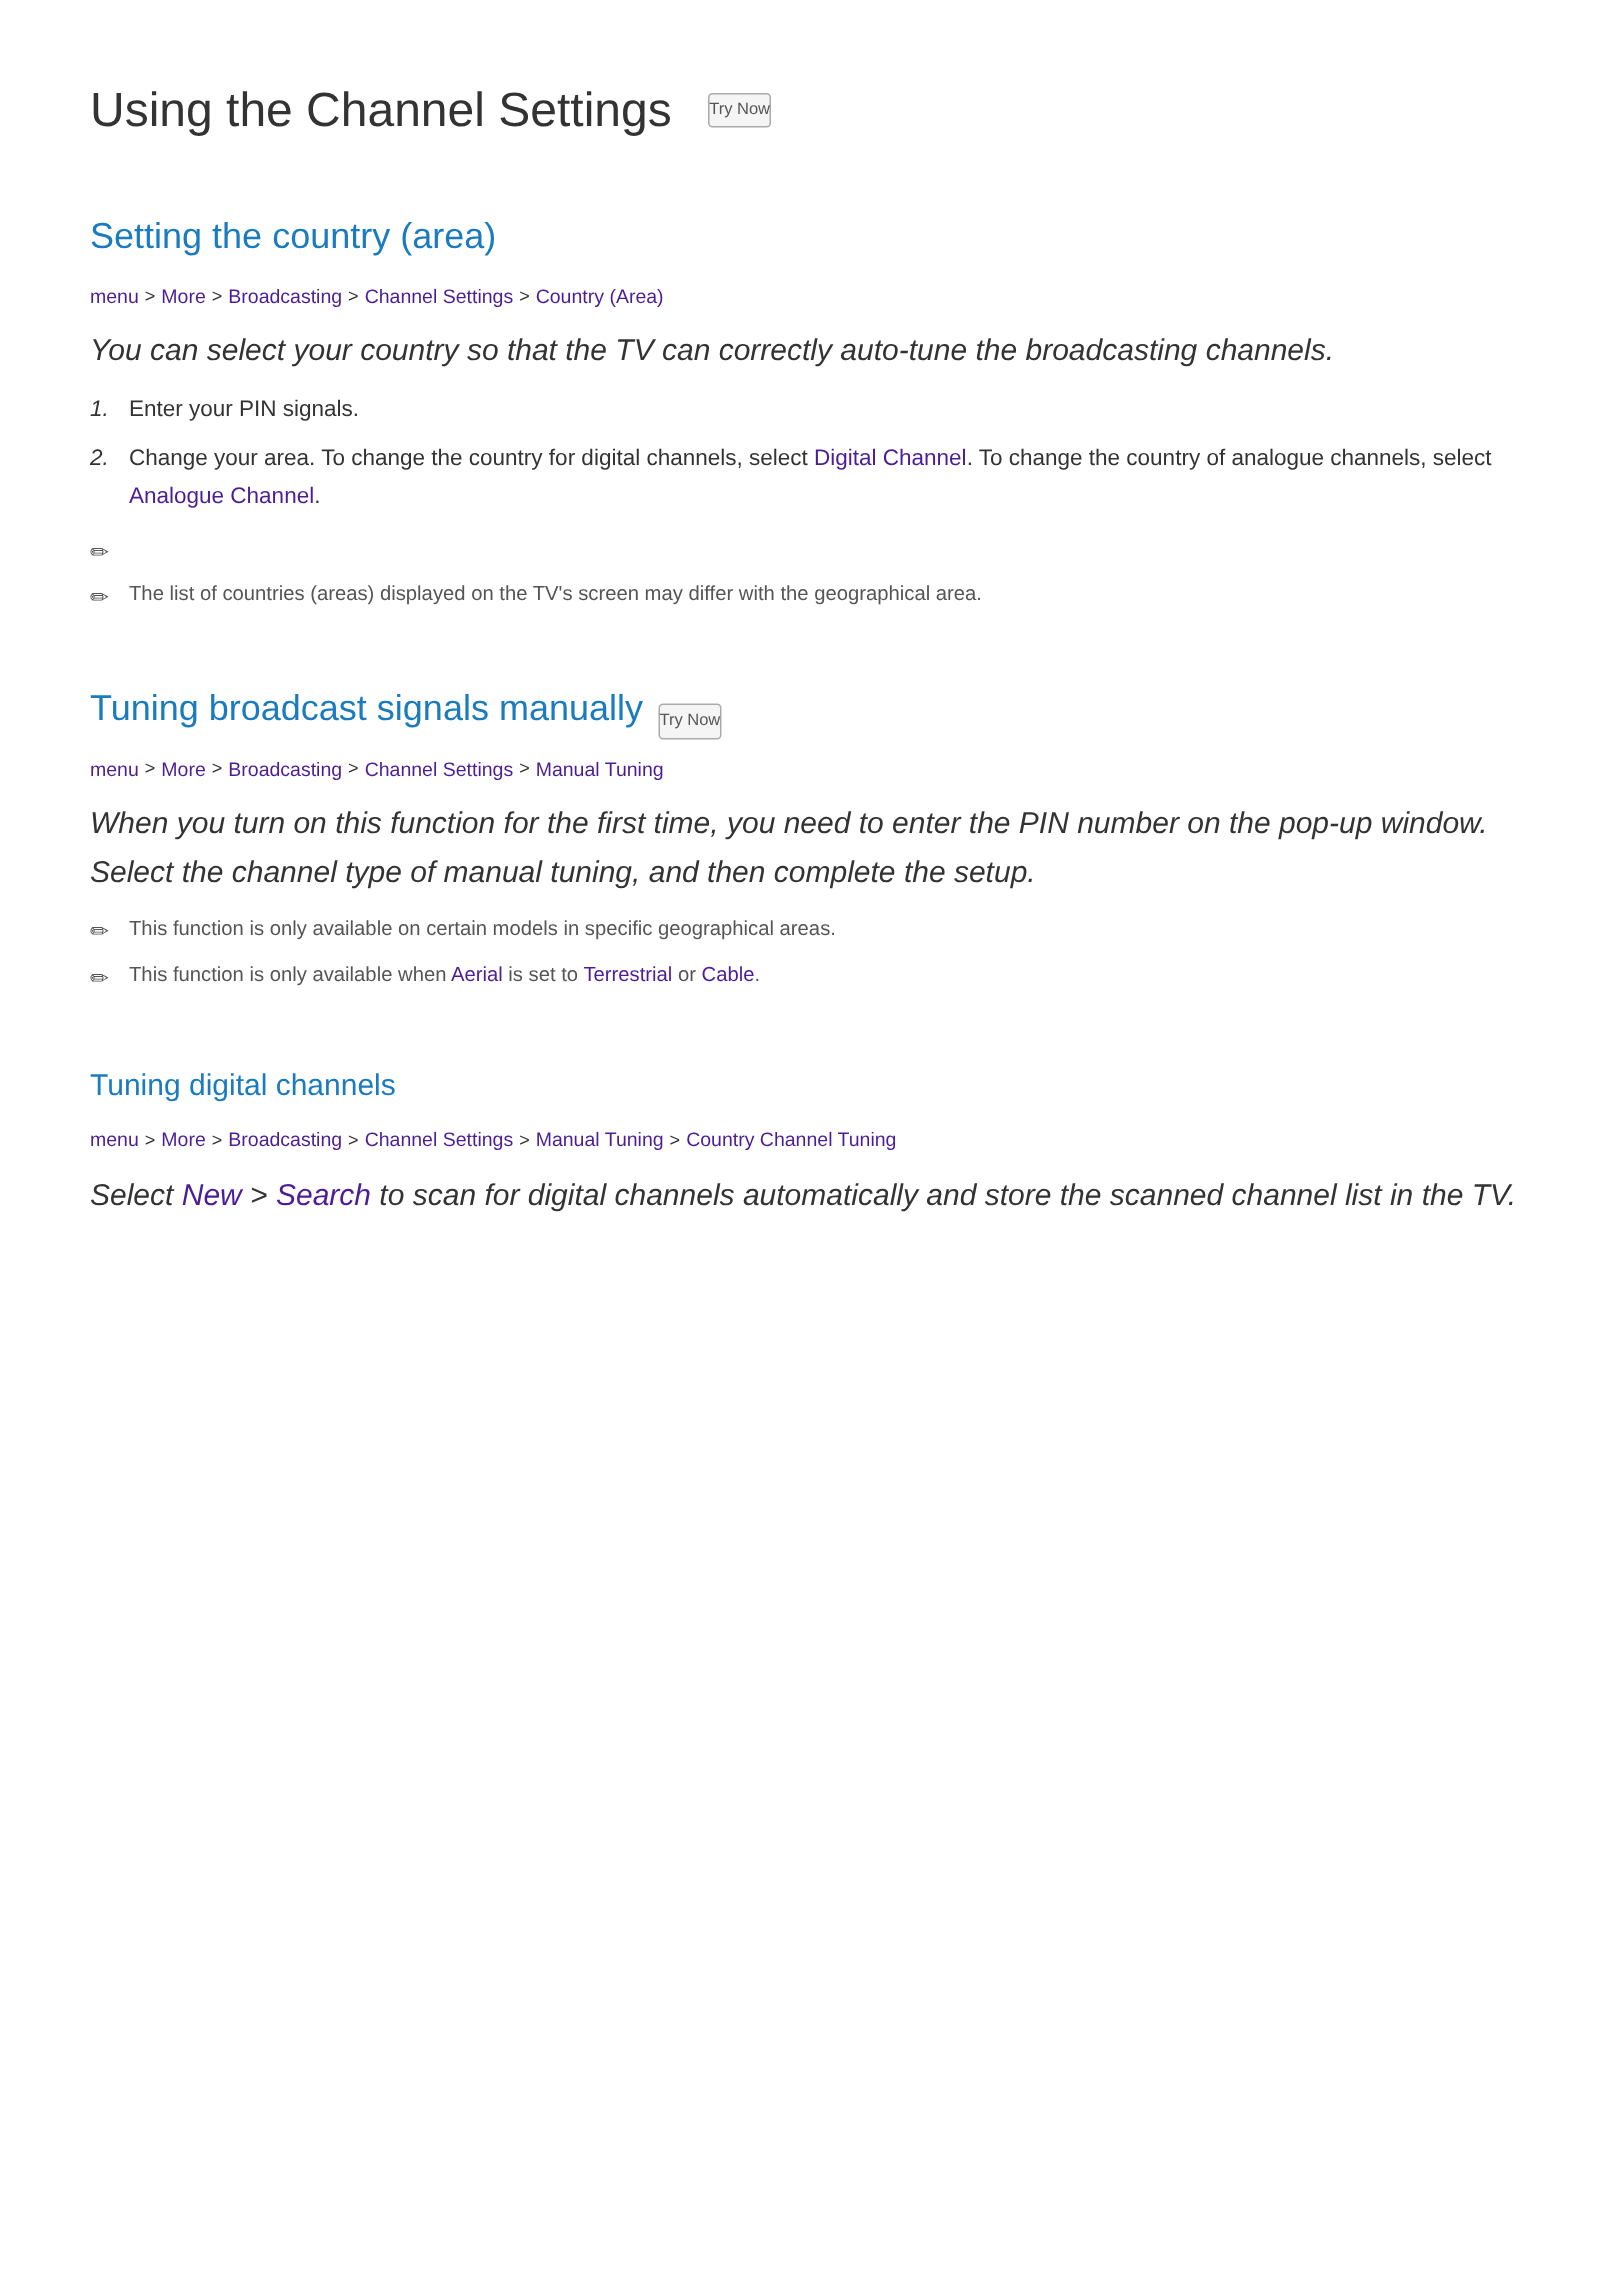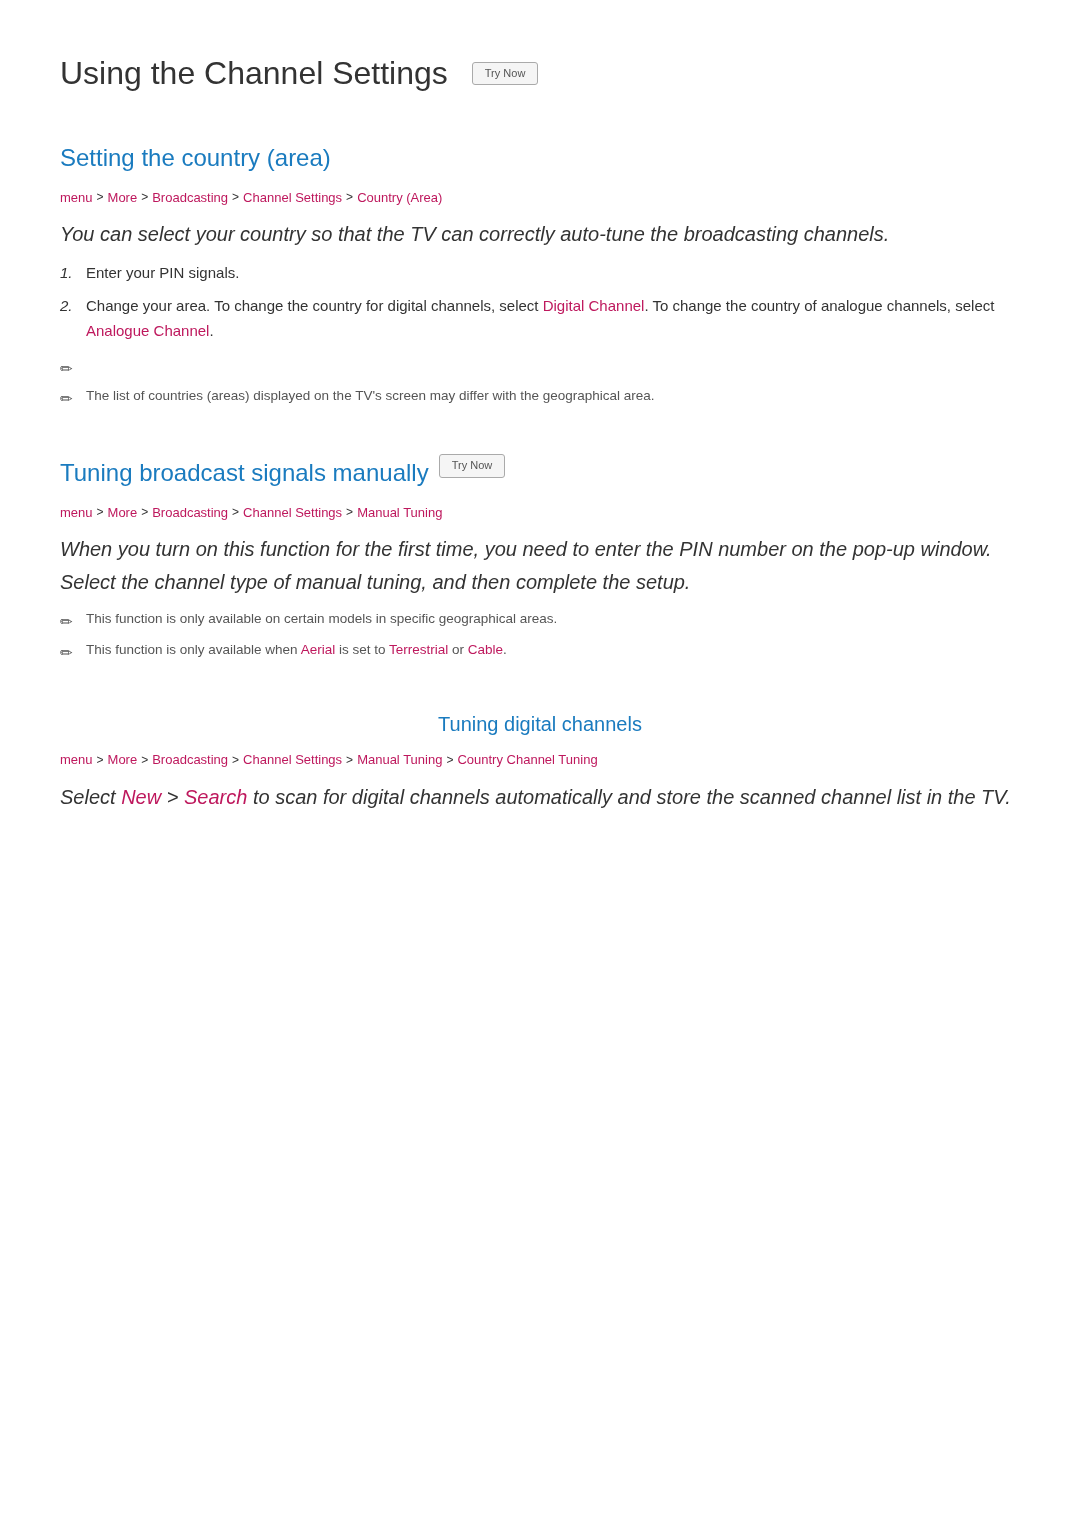--- a/index.html
+++ b/index.html
@@ -32,7 +32,7 @@
       color: #555555;
       border: 1px solid #aaaaaa;
       border-radius: 3px;
-      padding: 2px 12px;
+      padding: 2px 0;
       vertical-align: middle;
       background: #f5f5f5;
       white-space: nowrap;

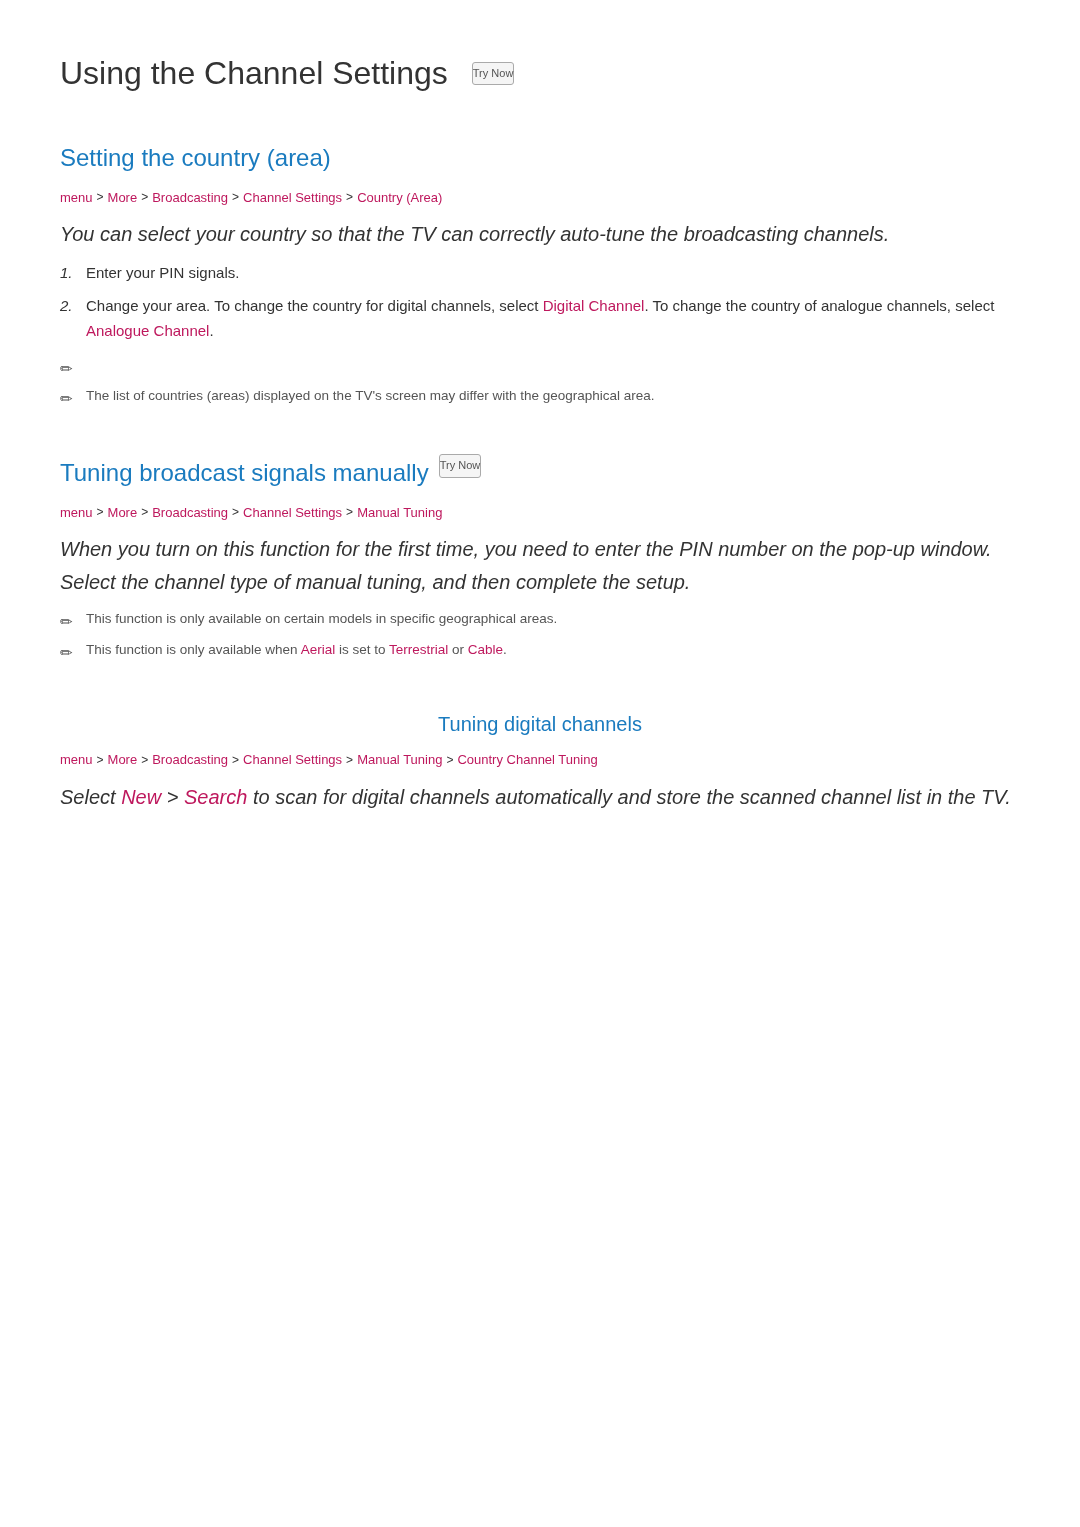--- a/index.html
+++ b/index.html
@@ -48,7 +48,7 @@
       color: #1a7bbf;
       margin-bottom: 10px;
       display: flex;
-      align-items: flex-start;
+      align-items: flex-end;
       gap: 10px;
     }
 

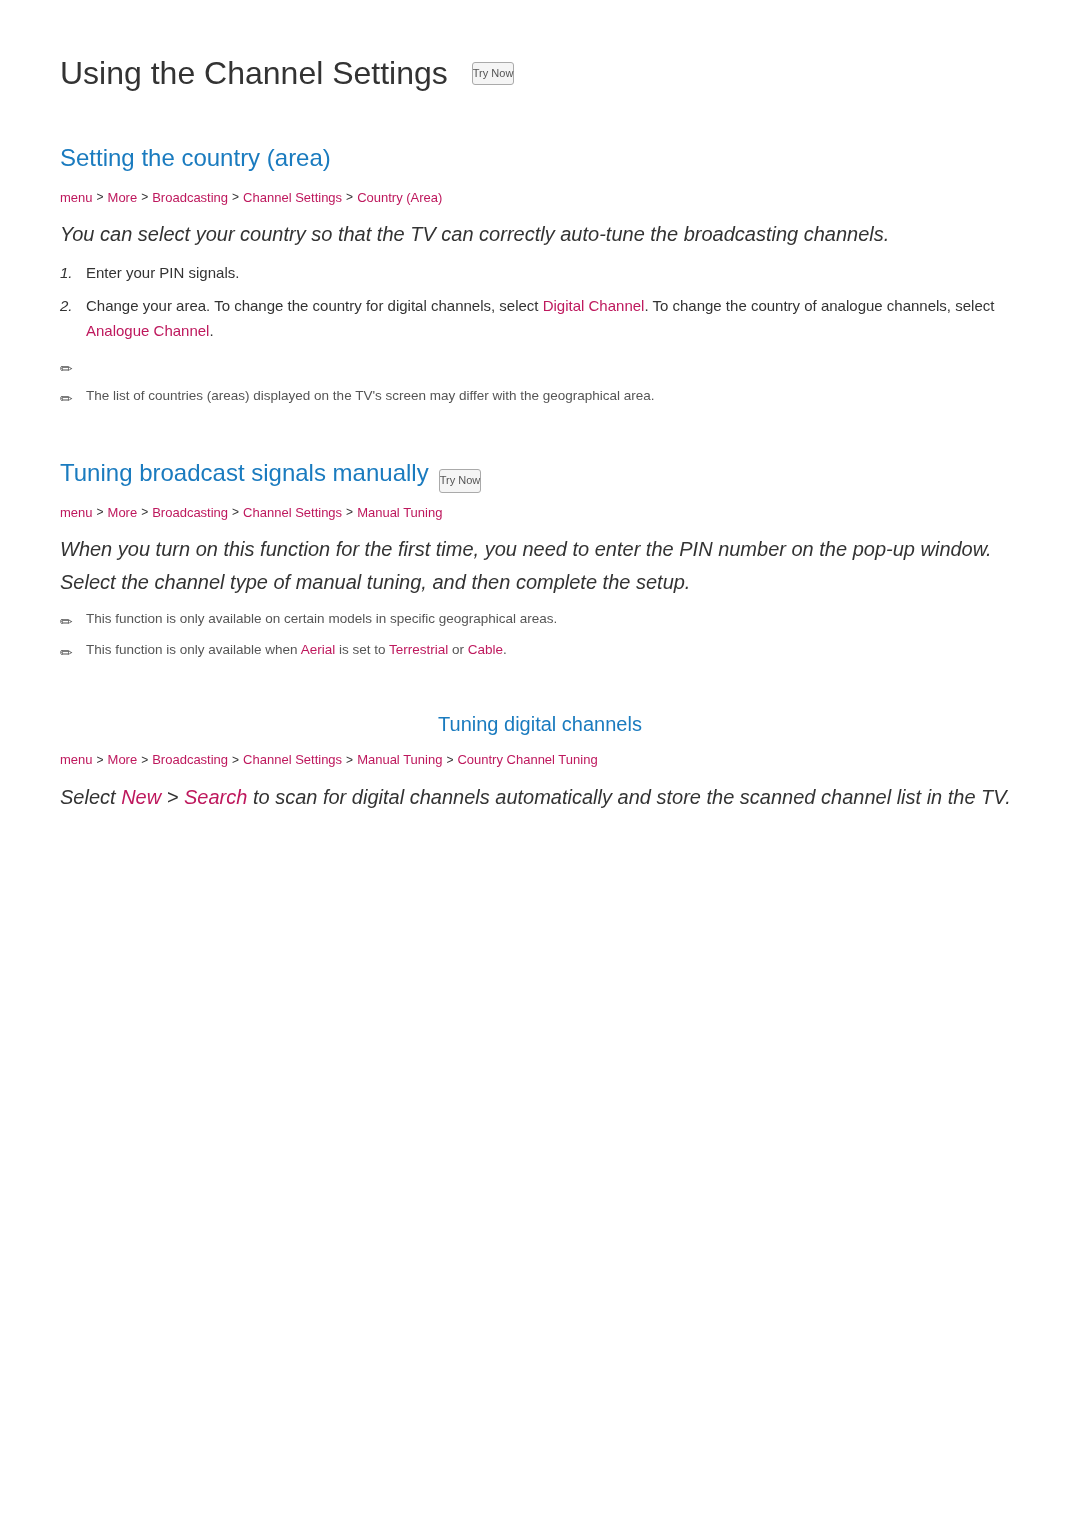--- a/index.html
+++ b/index.html
@@ -121,7 +121,7 @@
     }
 
     .link {
-      color: #be185d;
+      color: #4c1d95;
       text-decoration: none;
     }
 

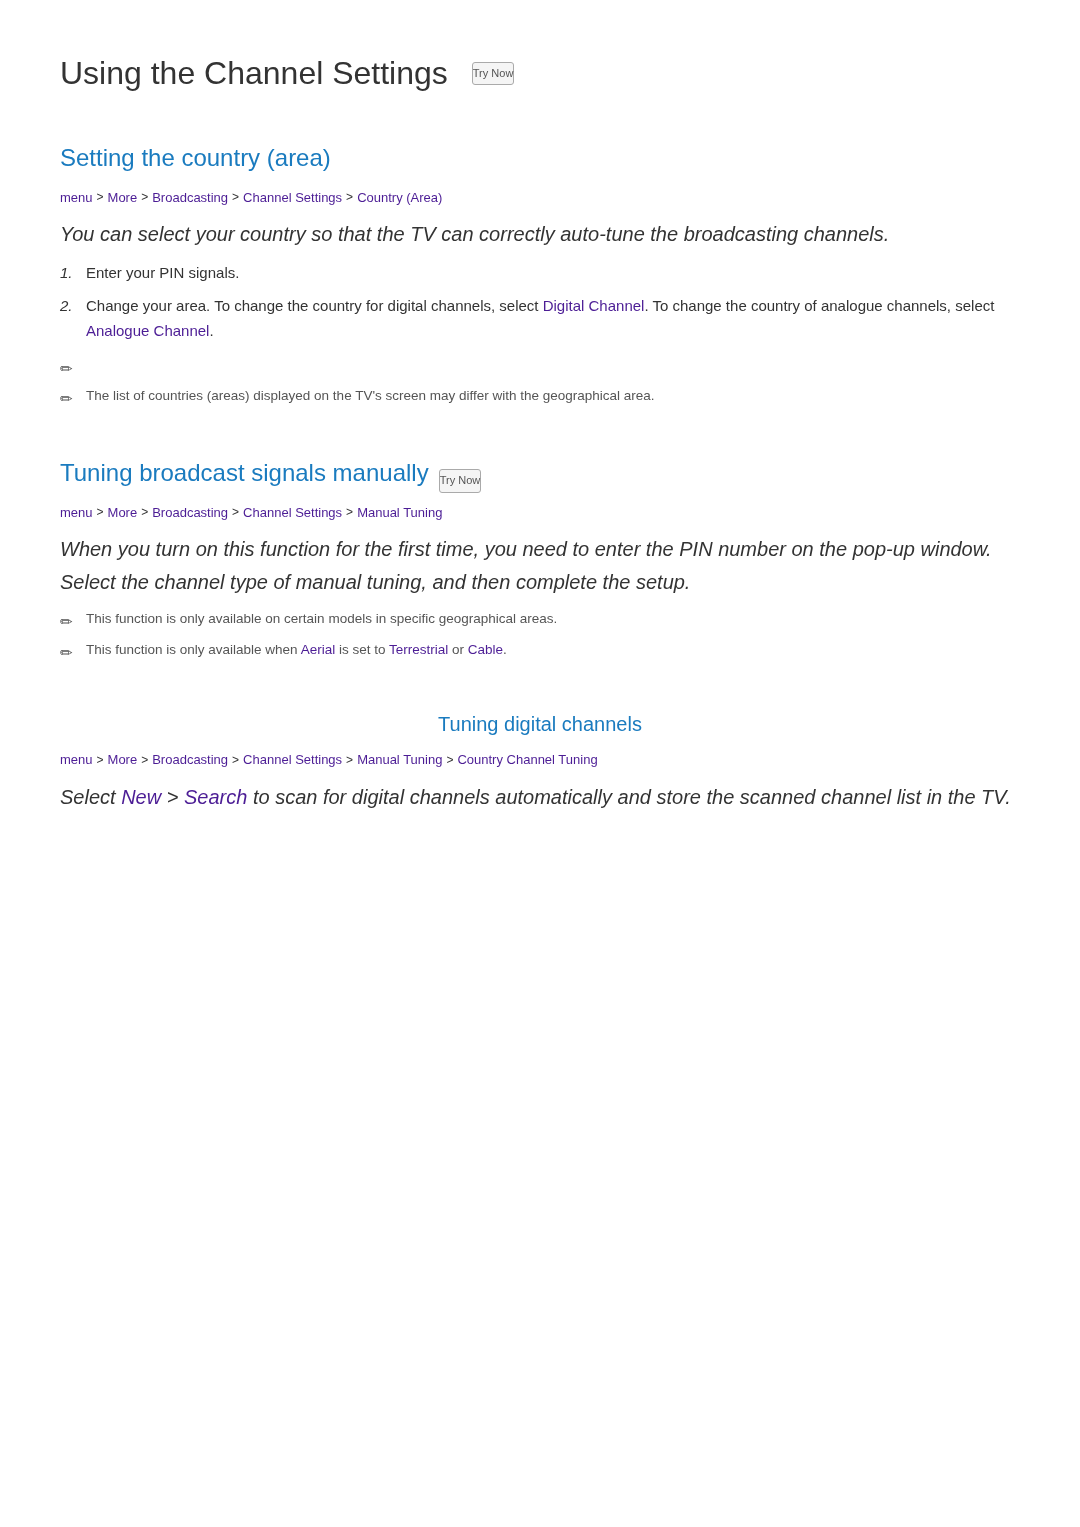--- a/index.html
+++ b/index.html
@@ -130,7 +130,6 @@
       font-weight: 400;
       color: #1a7bbf;
       margin-bottom: 10px;
-      text-align: center;
     }
   </style>
 </head>

